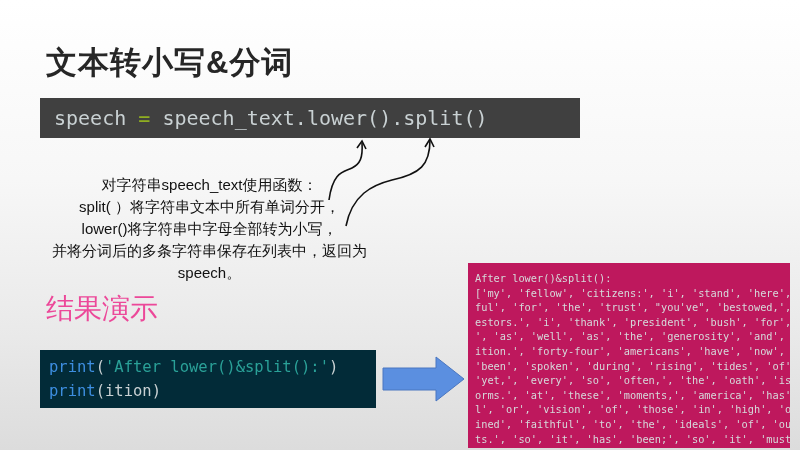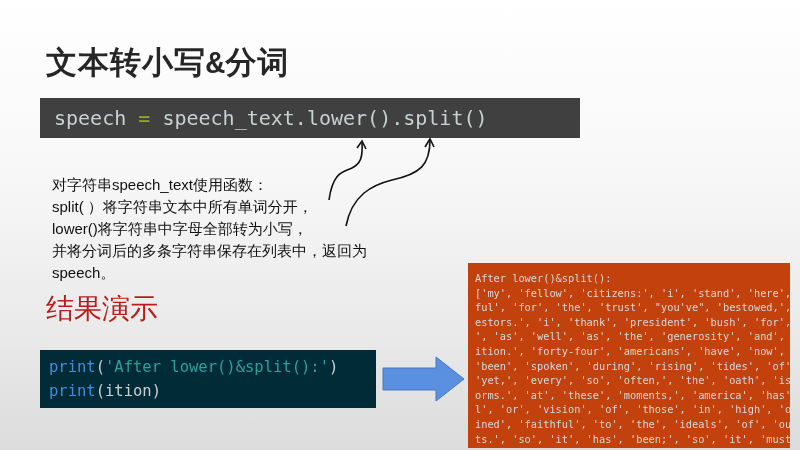--- a/index.html
+++ b/index.html
@@ -11,7 +11,7 @@
   .title {
     position:absolute; left:46px; top:42px;
     font-size:31px; font-weight:bold; color:#262626; letter-spacing:1px;
-    font-family: Liberation Mono, monospace;
+    font-family: Liberation Sans, sans-serif;
   }
   .code-top {
     position:absolute; left:40px; top:98px; width:540px; height:40px;

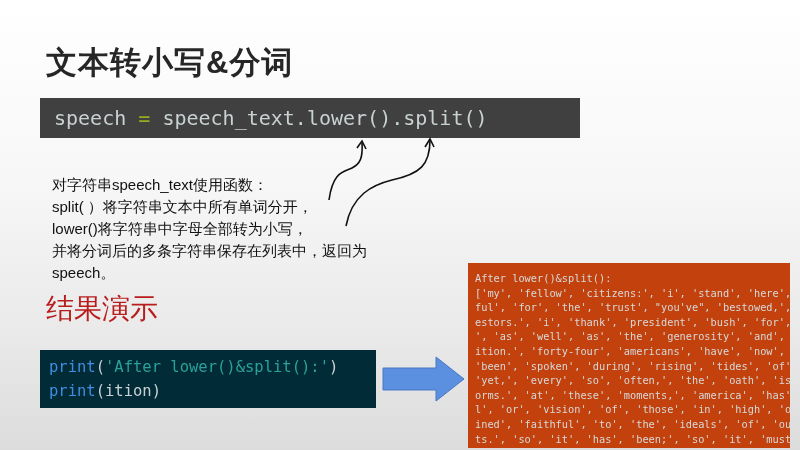--- a/index.html
+++ b/index.html
@@ -26,7 +26,7 @@
     font-family: "Liberation Sans", sans-serif; font-size:15px; color:#111;
     line-height:22px;
   }
-  .desc div { white-space:nowrap; }
+  .desc div { white-space:nowrap;text-align:center; }
   .arrows { position:absolute; left:0; top:0; }
   .subtitle {
     position:absolute; left:46px; top:290px;

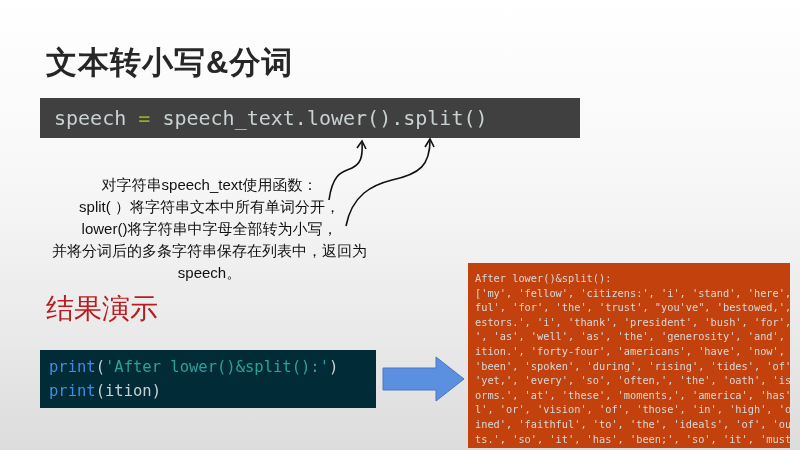--- a/index.html
+++ b/index.html
@@ -44,7 +44,7 @@
   .blue-arrow { position:absolute; left:382px; top:356px; }
   .output {
     position:absolute; left:468px; top:263px; width:322px; height:185px;
-    background:#c2410c; overflow:hidden;
+    background:#be185d; overflow:hidden;
     font-family: "DejaVu Sans Mono", monospace; font-size:10.3px;
     color:#d6dadb; box-sizing:border-box; padding:8px 12px 0 7px; line-height:14.6px;
     white-space:pre;

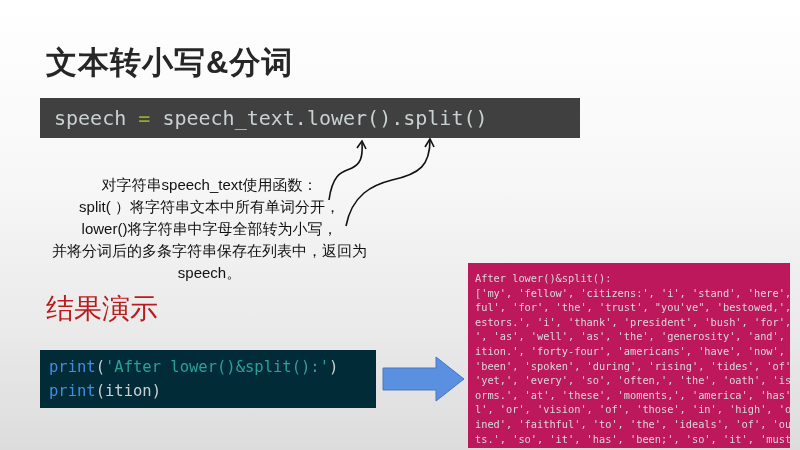--- a/index.html
+++ b/index.html
@@ -30,7 +30,7 @@
   .arrows { position:absolute; left:0; top:0; }
   .subtitle {
     position:absolute; left:46px; top:290px;
-    font-family: "DejaVu Serif", serif; font-size:28px; color:#b91c1c;text-align:right;
+    font-family: "DejaVu Serif", serif; font-size:28px; color:#ec4899;text-align:right;
   }
   .code-bottom {
     position:absolute; left:40px; top:350px; width:336px; height:58px;

